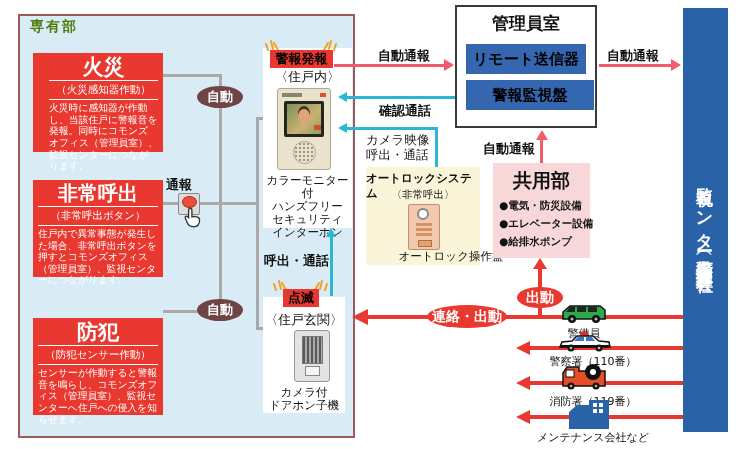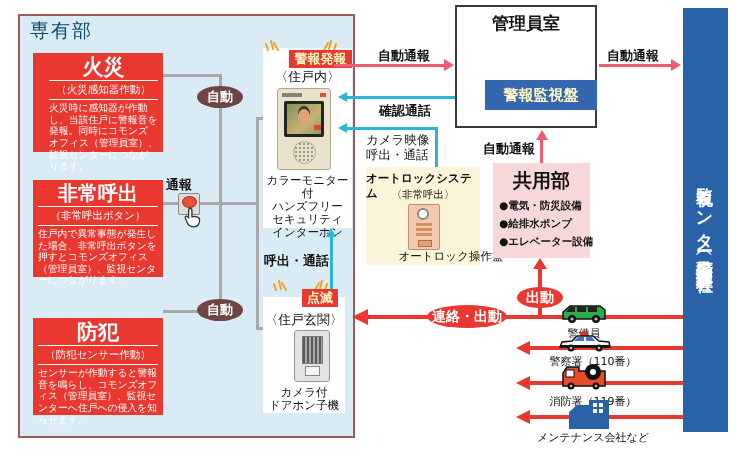--- a/index.html
+++ b/index.html
@@ -34,7 +34,7 @@
 <div id="stage">
 
   <div class="abs" style="left:18px;top:14px;width:337px;height:424px;background:#d9ecf6;border:2px solid #9c5a5a;box-sizing:border-box;"></div>
-  <div class="lbl" style="left:30px;top:18px;font-size:19px;font-weight:normal;color:#0c4a6e;letter-spacing:2px;">専有部</div>
+  <div class="lbl" style="left:30px;top:18px;font-size:14px;font-weight:bold;color:#4d7c0f;letter-spacing:2px;">専有部</div>
 
   <div class="line gray" style="left:163px;top:74px;width:58px;height:3px;"></div>
   <div class="line gray" style="left:219px;top:74px;width:3px;height:239px;"></div>

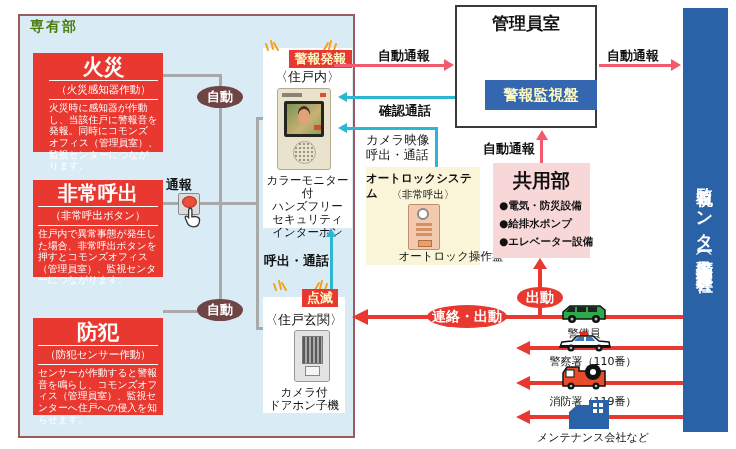--- a/index.html
+++ b/index.html
@@ -14,8 +14,8 @@
   .tri{position:absolute;width:0;height:0;}
   .oval{position:absolute;border-radius:50%/50%;color:#fff;font-weight:bold;
         display:flex;align-items:center;justify-content:center;}
-  .badge{position:absolute;background:#e8382f;color:#fef9c3;font-weight:bold;
-         display:flex;align-items:center;justify-content:center;margin-left:19px;}
+  .badge{position:absolute;background:#e8382f;color:#000000;font-weight:bold;
+         display:flex;align-items:center;justify-content:center;}
   .sensor{position:absolute;width:130px;background:#e8382f;color:#fff;box-sizing:border-box;padding:2px 5px 4px;}
   .sensor .t{text-align:center;font-weight:bold;line-height:1.15;}
   .sensor .hr{border-top:1px solid #fff;margin:1px 0 2px;}

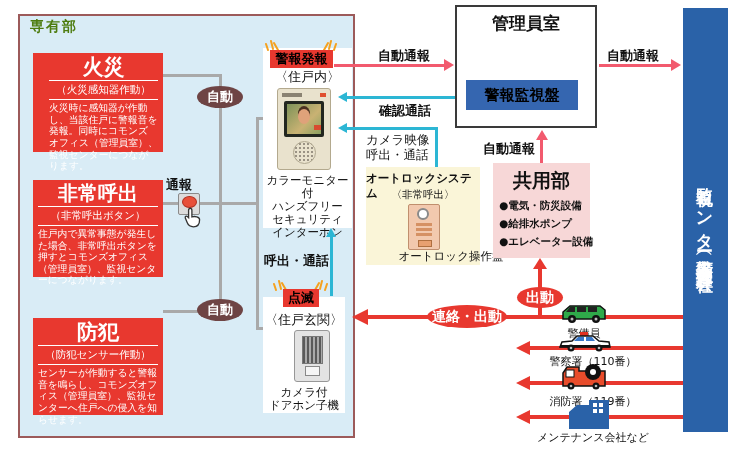--- a/index.html
+++ b/index.html
@@ -129,6 +129,7 @@
 
   <div class="abs" style="left:455px;top:5px;width:142px;height:123px;background:#fff;border:2px solid #3a3a3a;box-sizing:border-box;"></div>
   <div class="lbl ctr" style="left:455px;top:12px;width:142px;font-size:17px;font-weight:bold;">管理員室</div>
+  <div class="badge" style="left:466px;top:44px;width:120px;height:30px;background:#3566b0;font-size:15px;">リモート送信器</div>
   <div class="badge" style="left:466px;top:80px;width:112px;height:30px;background:#3566b0;font-size:15px;">警報監視盤</div>
 
   <div class="line pink" style="left:334px;top:64px;width:112px;height:3px;"></div>

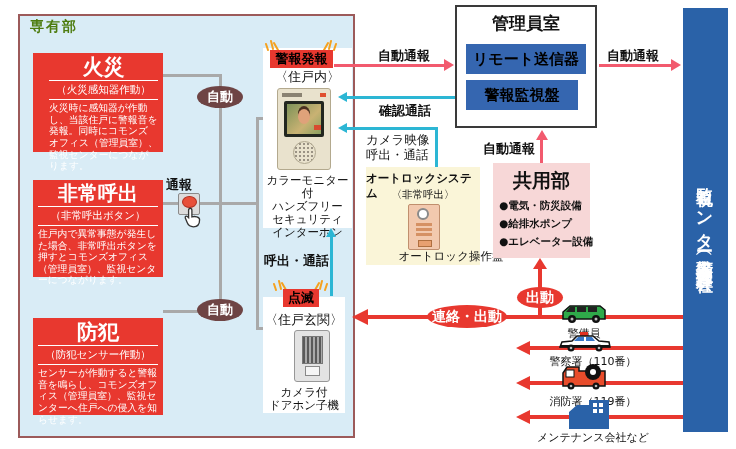--- a/index.html
+++ b/index.html
@@ -130,7 +130,7 @@
   <div class="abs" style="left:455px;top:5px;width:142px;height:123px;background:#fff;border:2px solid #3a3a3a;box-sizing:border-box;"></div>
   <div class="lbl ctr" style="left:455px;top:12px;width:142px;font-size:17px;font-weight:bold;">管理員室</div>
   <div class="badge" style="left:466px;top:44px;width:120px;height:30px;background:#3566b0;font-size:15px;">リモート送信器</div>
-  <div class="badge" style="left:466px;top:80px;width:112px;height:30px;background:#3566b0;font-size:15px;">警報監視盤</div>
+  <div class="badge" style="left:466px;top:80px;width:128px;height:30px;background:#3566b0;font-size:15px;">警報監視盤</div>
 
   <div class="line pink" style="left:334px;top:64px;width:112px;height:3px;"></div>
   <div class="tri" style="left:444px;top:59px;border-top:6px solid transparent;border-bottom:6px solid transparent;border-left:10px solid #f25a6e;"></div>

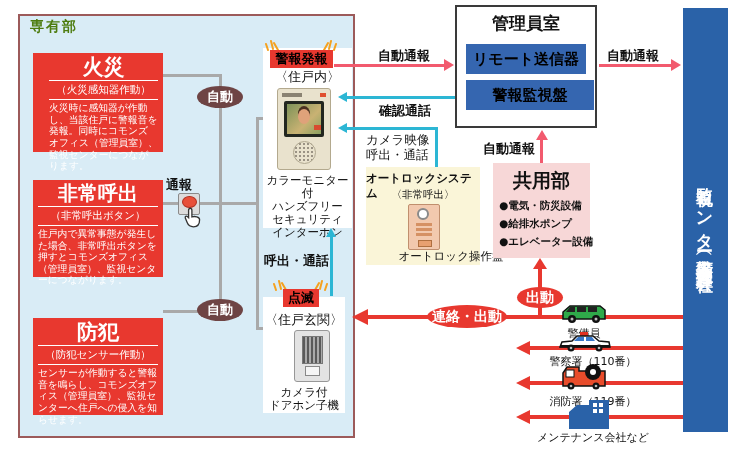--- a/index.html
+++ b/index.html
@@ -166,8 +166,8 @@
   <div class="lbl ctr" style="left:493px;top:168px;width:97px;font-size:19px;font-weight:bold;">共用部</div>
   <div class="lbl" style="left:499px;top:196px;font-size:10.5px;font-weight:bold;line-height:18px;">
     <div>●電気・防災設備</div>
+    <div>●エレベーター設備</div>
     <div>●給排水ポンプ</div>
-    <div>●エレベーター設備</div>
   </div>
 
   <div class="tri" style="left:536px;top:130px;border-left:6px solid transparent;border-right:6px solid transparent;border-bottom:10px solid #f25a6e;"></div>

